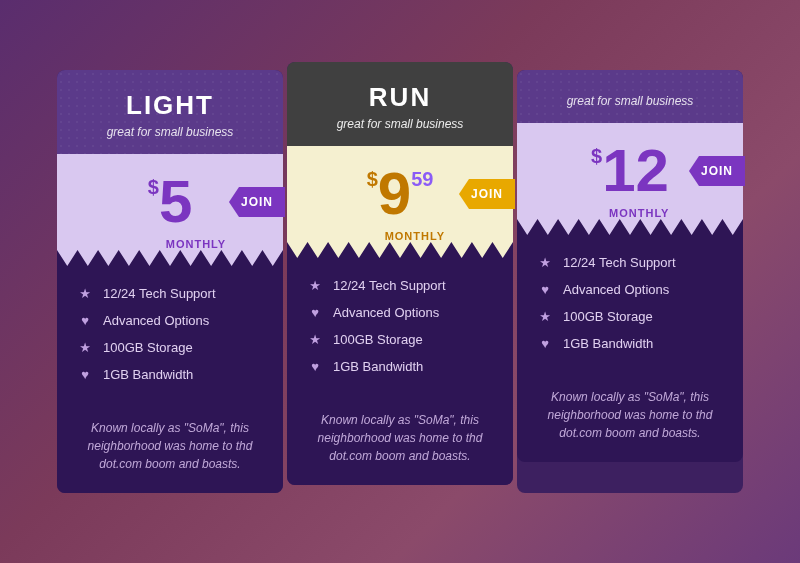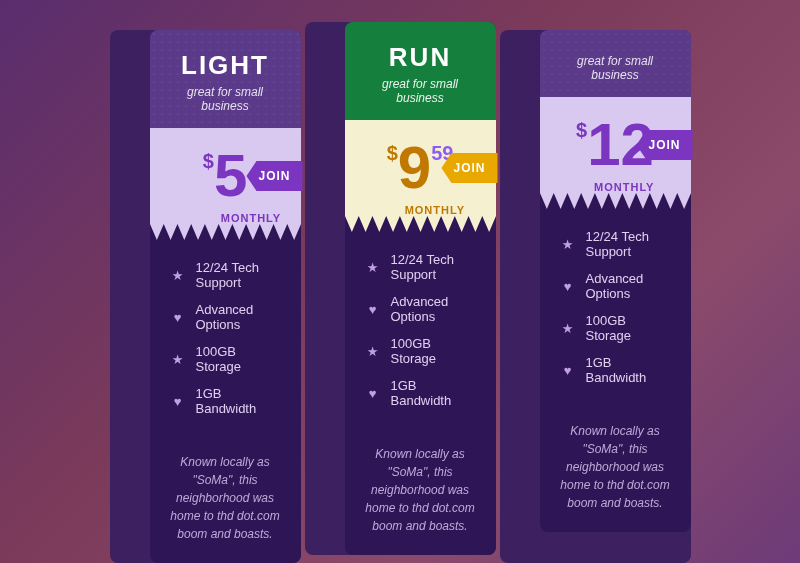--- a/index.html
+++ b/index.html
@@ -21,11 +21,10 @@
     }
 
     .plan-card {
-      width: 191px;
+      width: 226px;
       border-radius: 8px;
       overflow: visible;
       position: relative;
-      padding-left: 40px;
     }
 
     .plan-card.light {

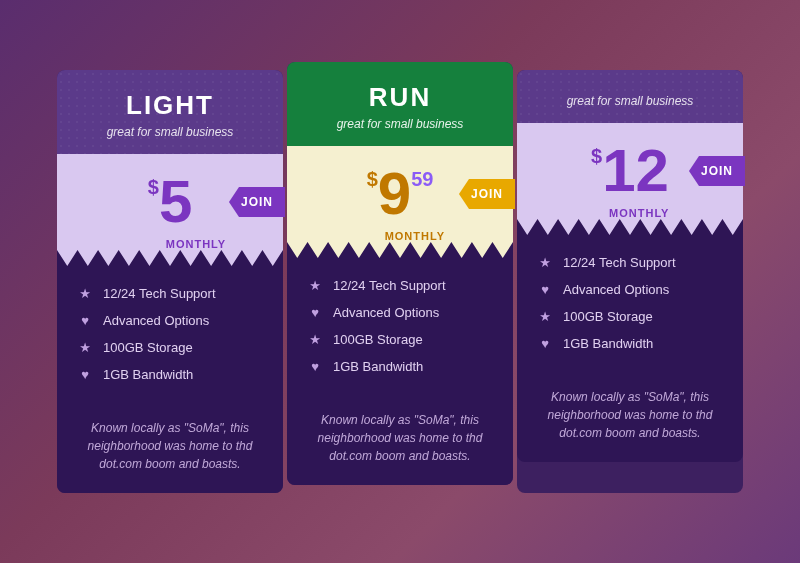--- a/index.html
+++ b/index.html
@@ -52,7 +52,7 @@
       background-size: 8px 8px;
     }
     .plan-header.run-header {
-      background: #15803d;
+      background: #404040;
     }
     .plan-header.fly-header {
       background: #5b3a8a;

